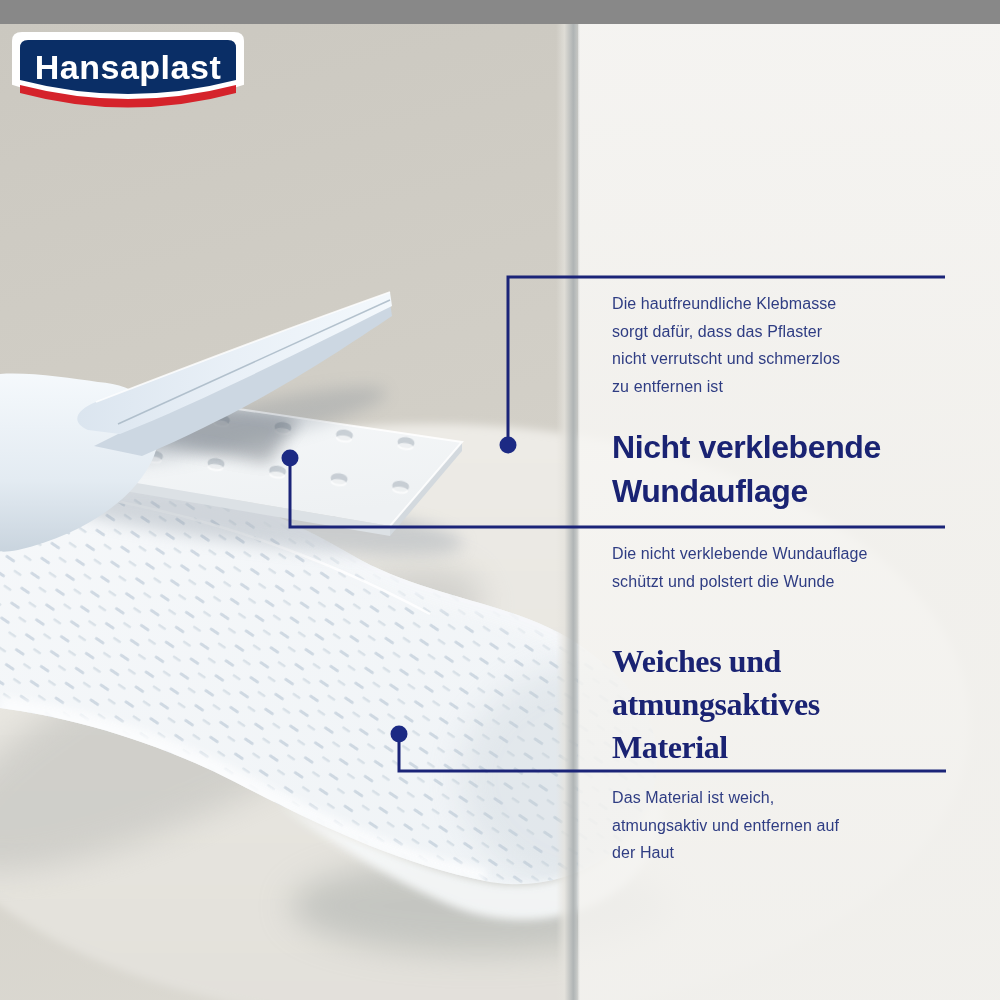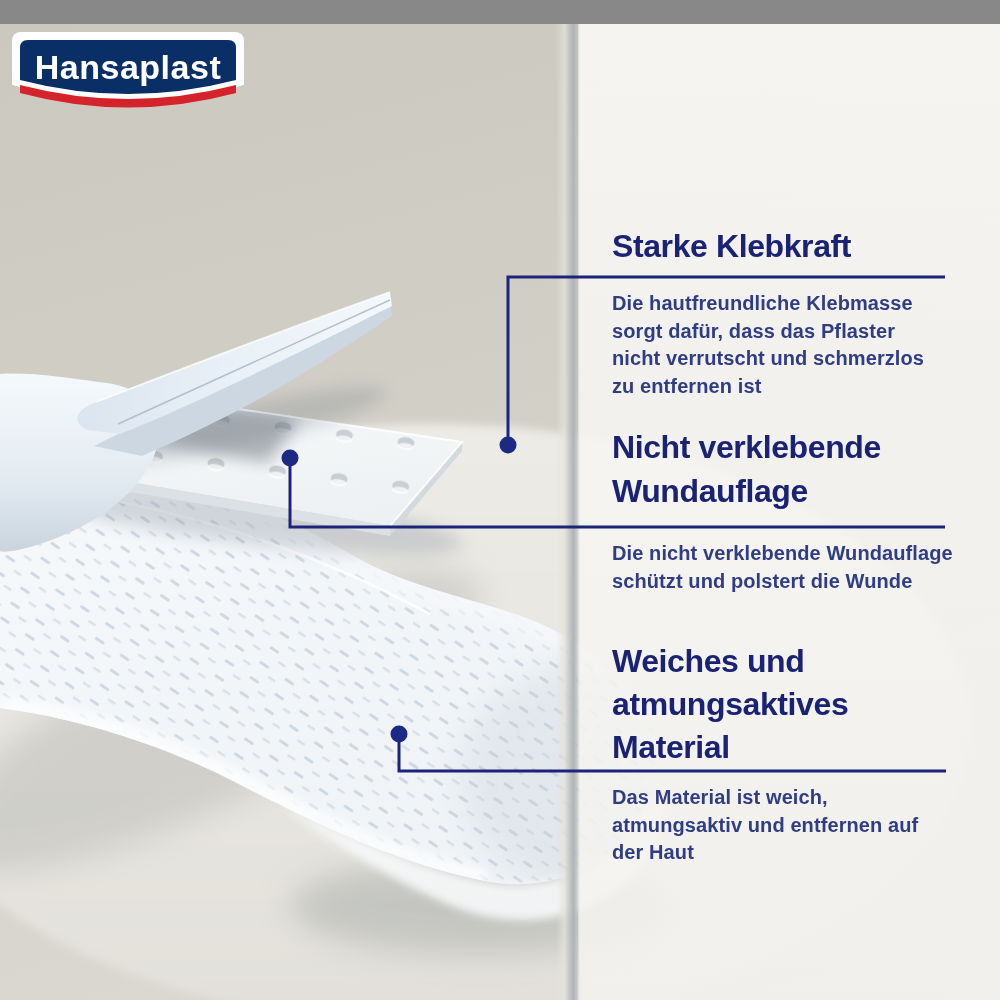--- a/index.html
+++ b/index.html
@@ -159,7 +159,6 @@
     </svg>
   </div>
 
-  <div class="sec sec-title t1">Starke Klebkraft</div>
   <div class="sec sec-body b1">Die hautfreundliche Klebmasse
 sorgt dafür, dass das Pflaster
 nicht verrutscht und schmerzlos

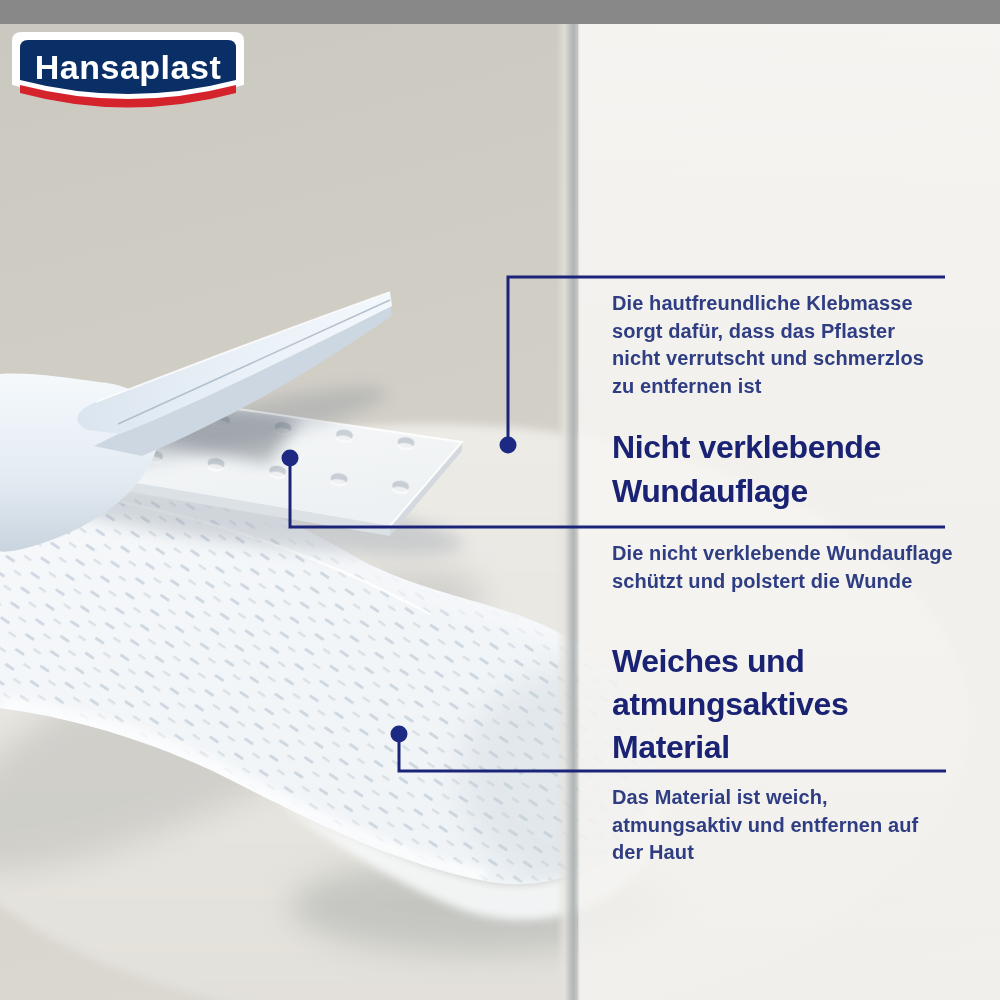--- a/index.html
+++ b/index.html
@@ -30,7 +30,7 @@
   }
   .sec-title.t3{line-height:43px;}
   .sec-body{
-    font-size:20px;font-weight:700;color:#2f3d83;line-height:27.5px;letter-spacing:0.1px;
+    font-size:16px;font-weight:400;color:#2f3d83;line-height:27.5px;letter-spacing:0.1px;
   }
   .t1{top:200px}.b1{top:266px}
   .t2{top:401px}.b2{top:516px}

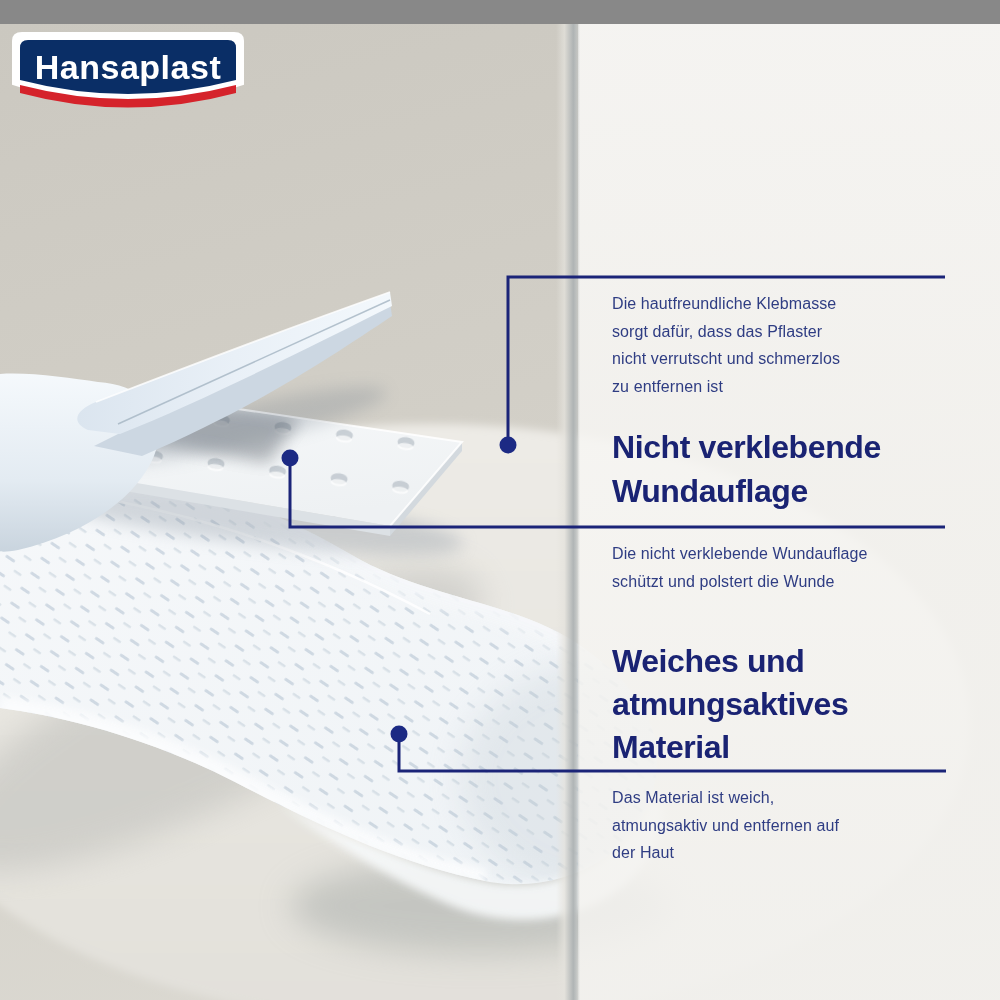--- a/index.html
+++ b/index.html
@@ -28,7 +28,7 @@
   .sec-title{
     font-size:32px;font-weight:700;color:#1a2373;line-height:44px;letter-spacing:-0.4px;
   }
-  .sec-title.t3{line-height:43px;}
+  .sec-title.t3{line-height:43px;font-family:Liberation Serif, serif;}
   .sec-body{
     font-size:16px;font-weight:400;color:#2f3d83;line-height:27.5px;letter-spacing:0.1px;
   }

